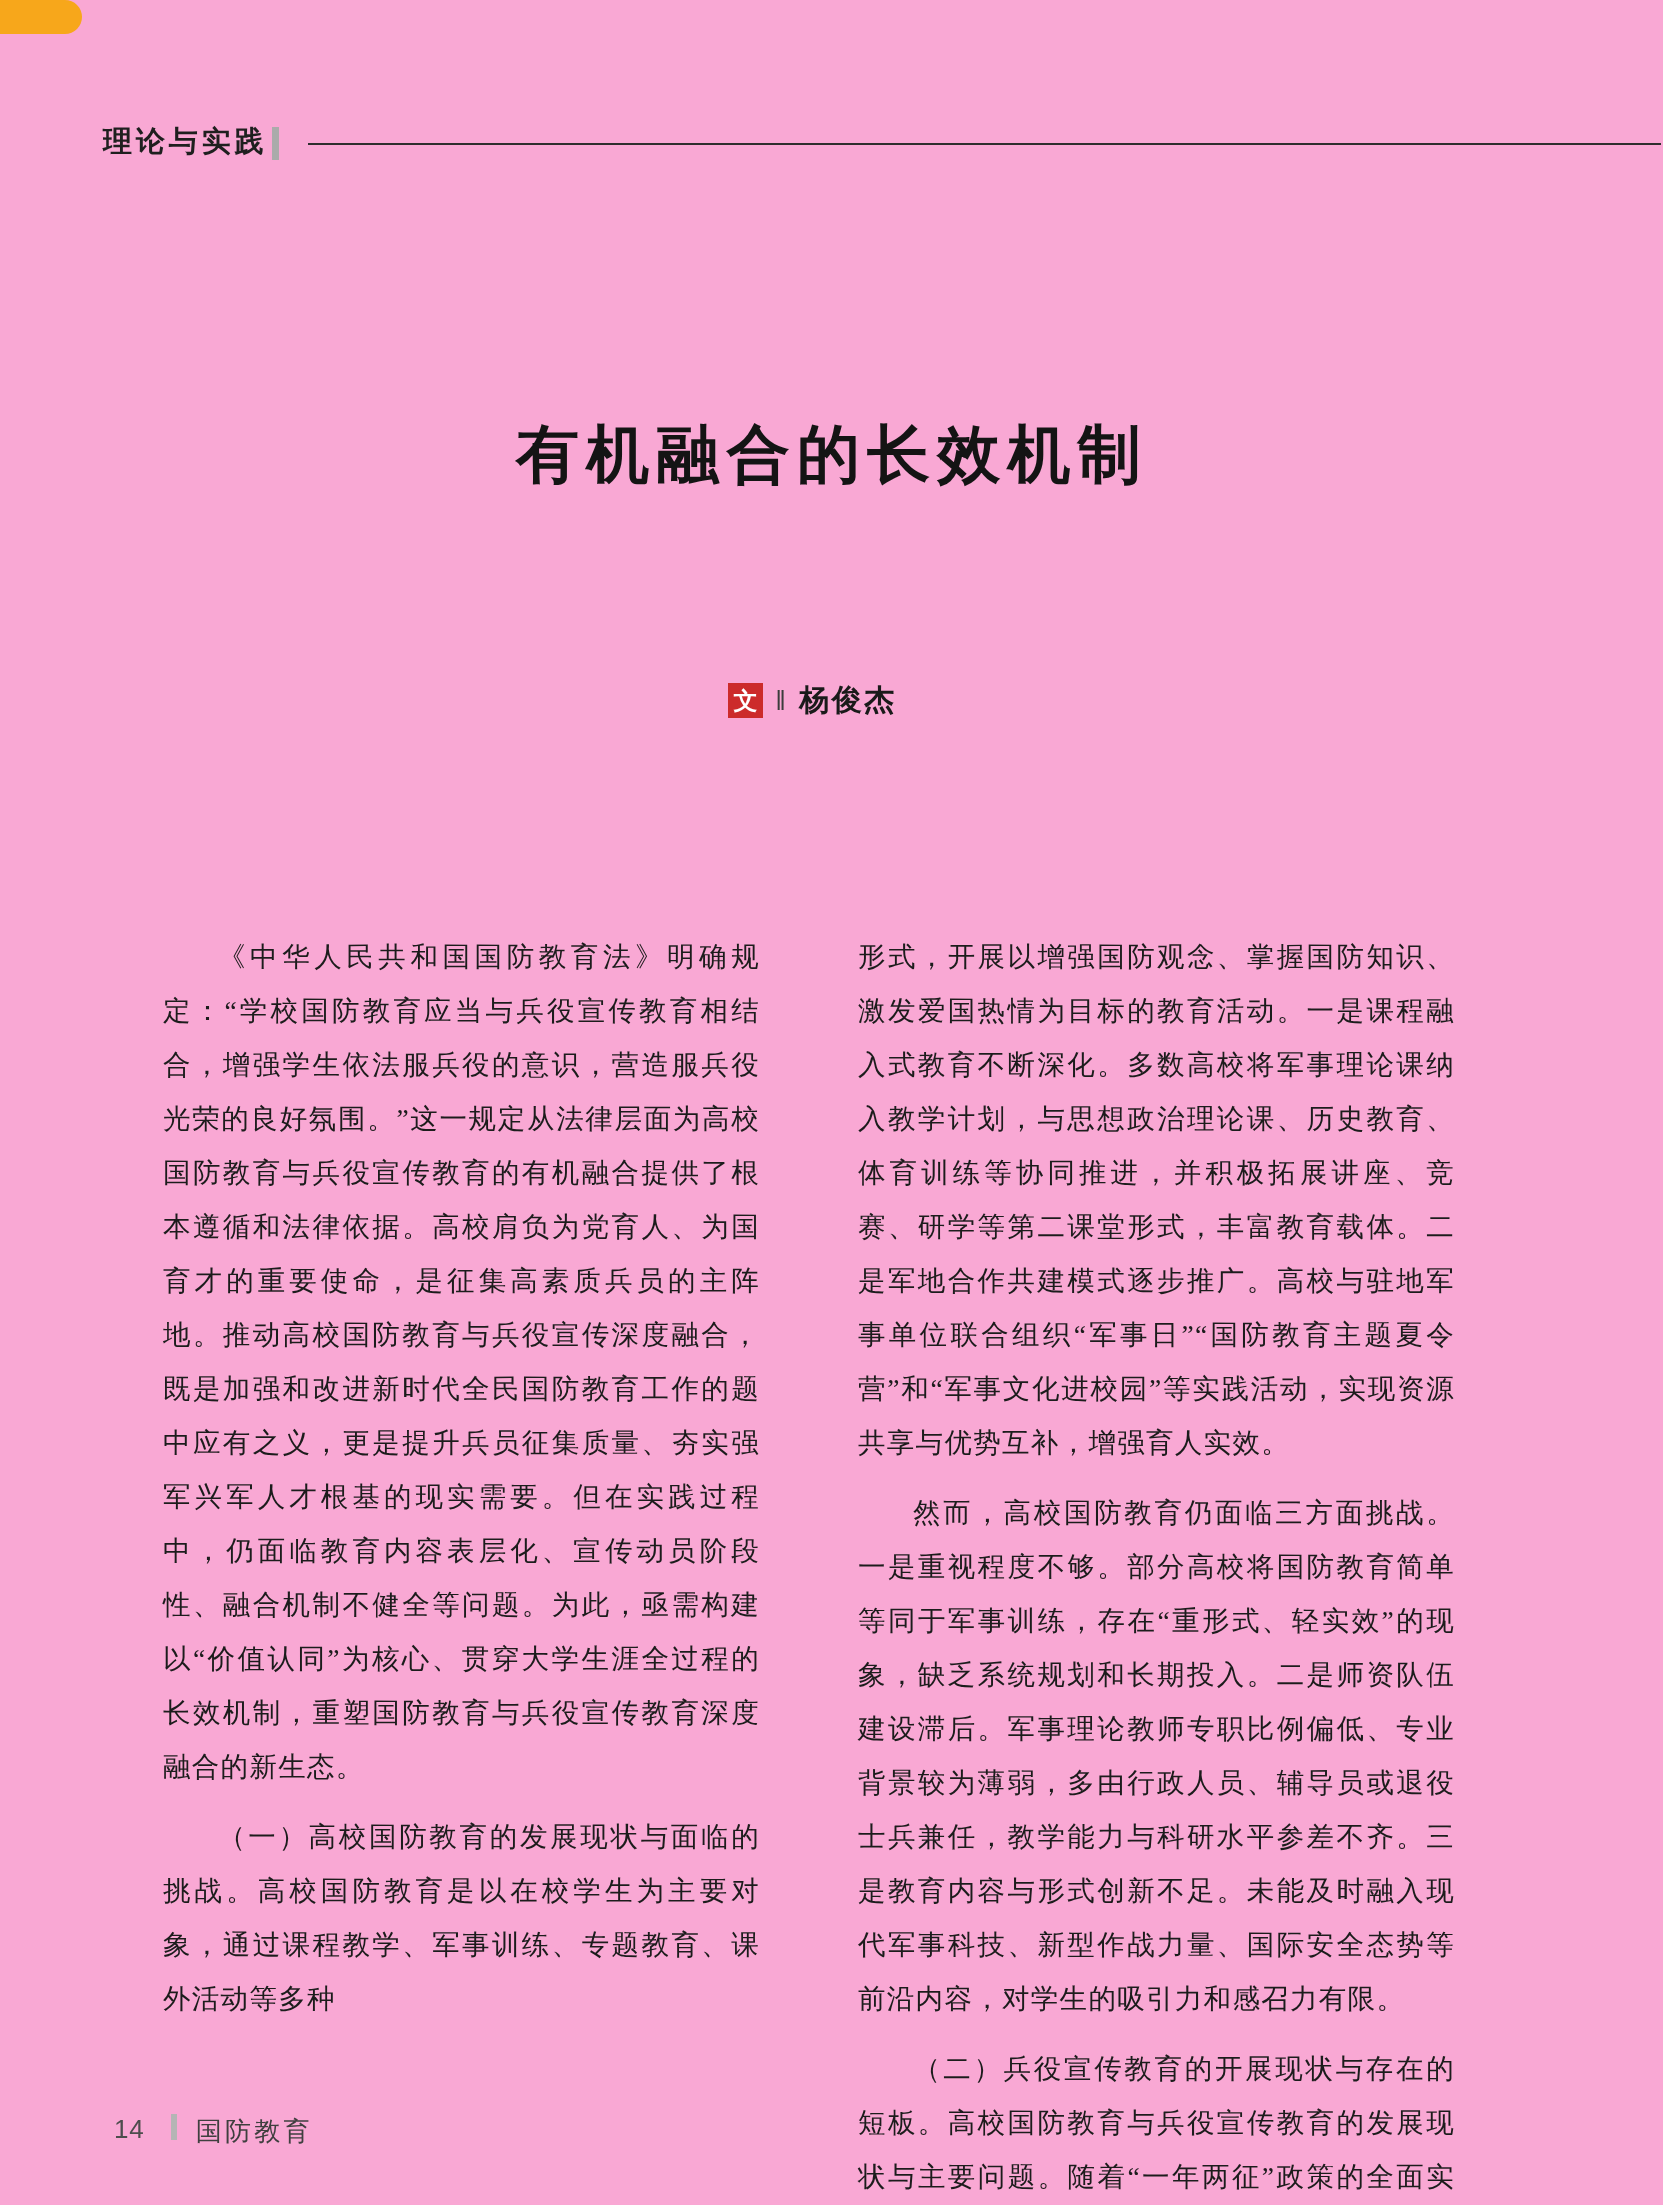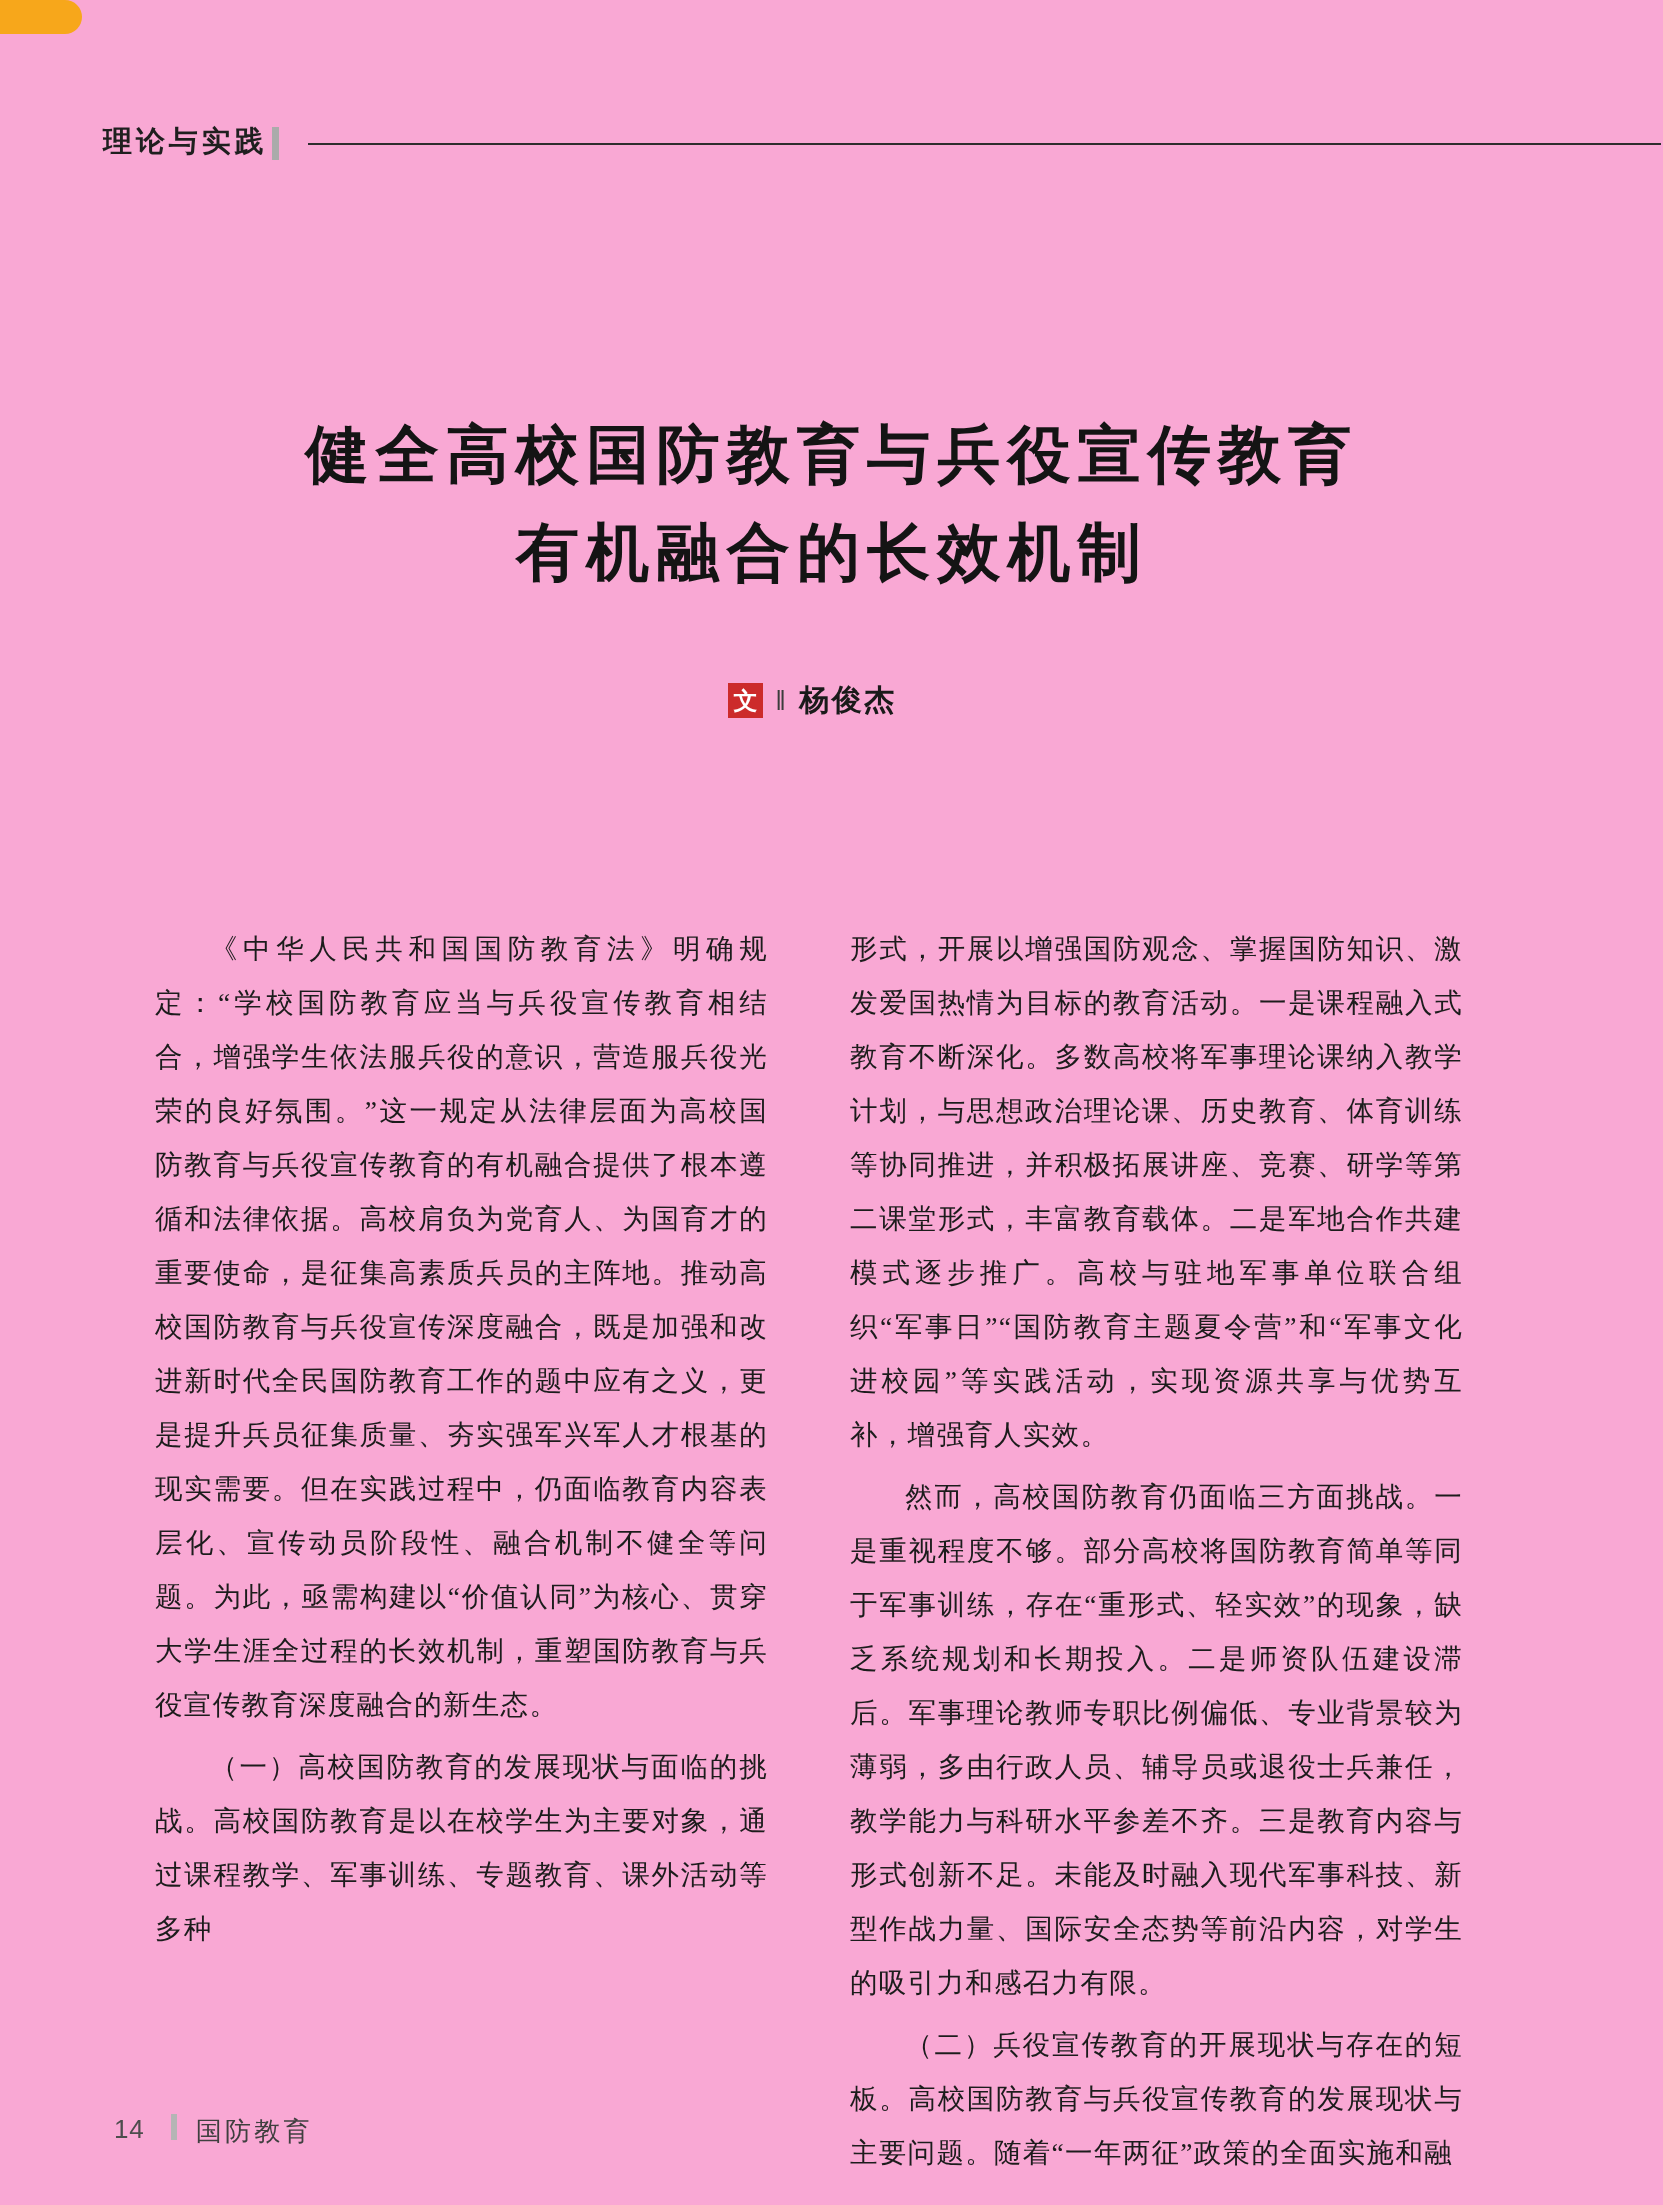--- a/index.html
+++ b/index.html
@@ -116,7 +116,6 @@
   <div class="header-rule"></div>
 
   <div class="article-title">
-    <div>健全高校国防教育与兵役宣传教育</div>
     <div>有机融合的长效机制</div>
   </div>
 

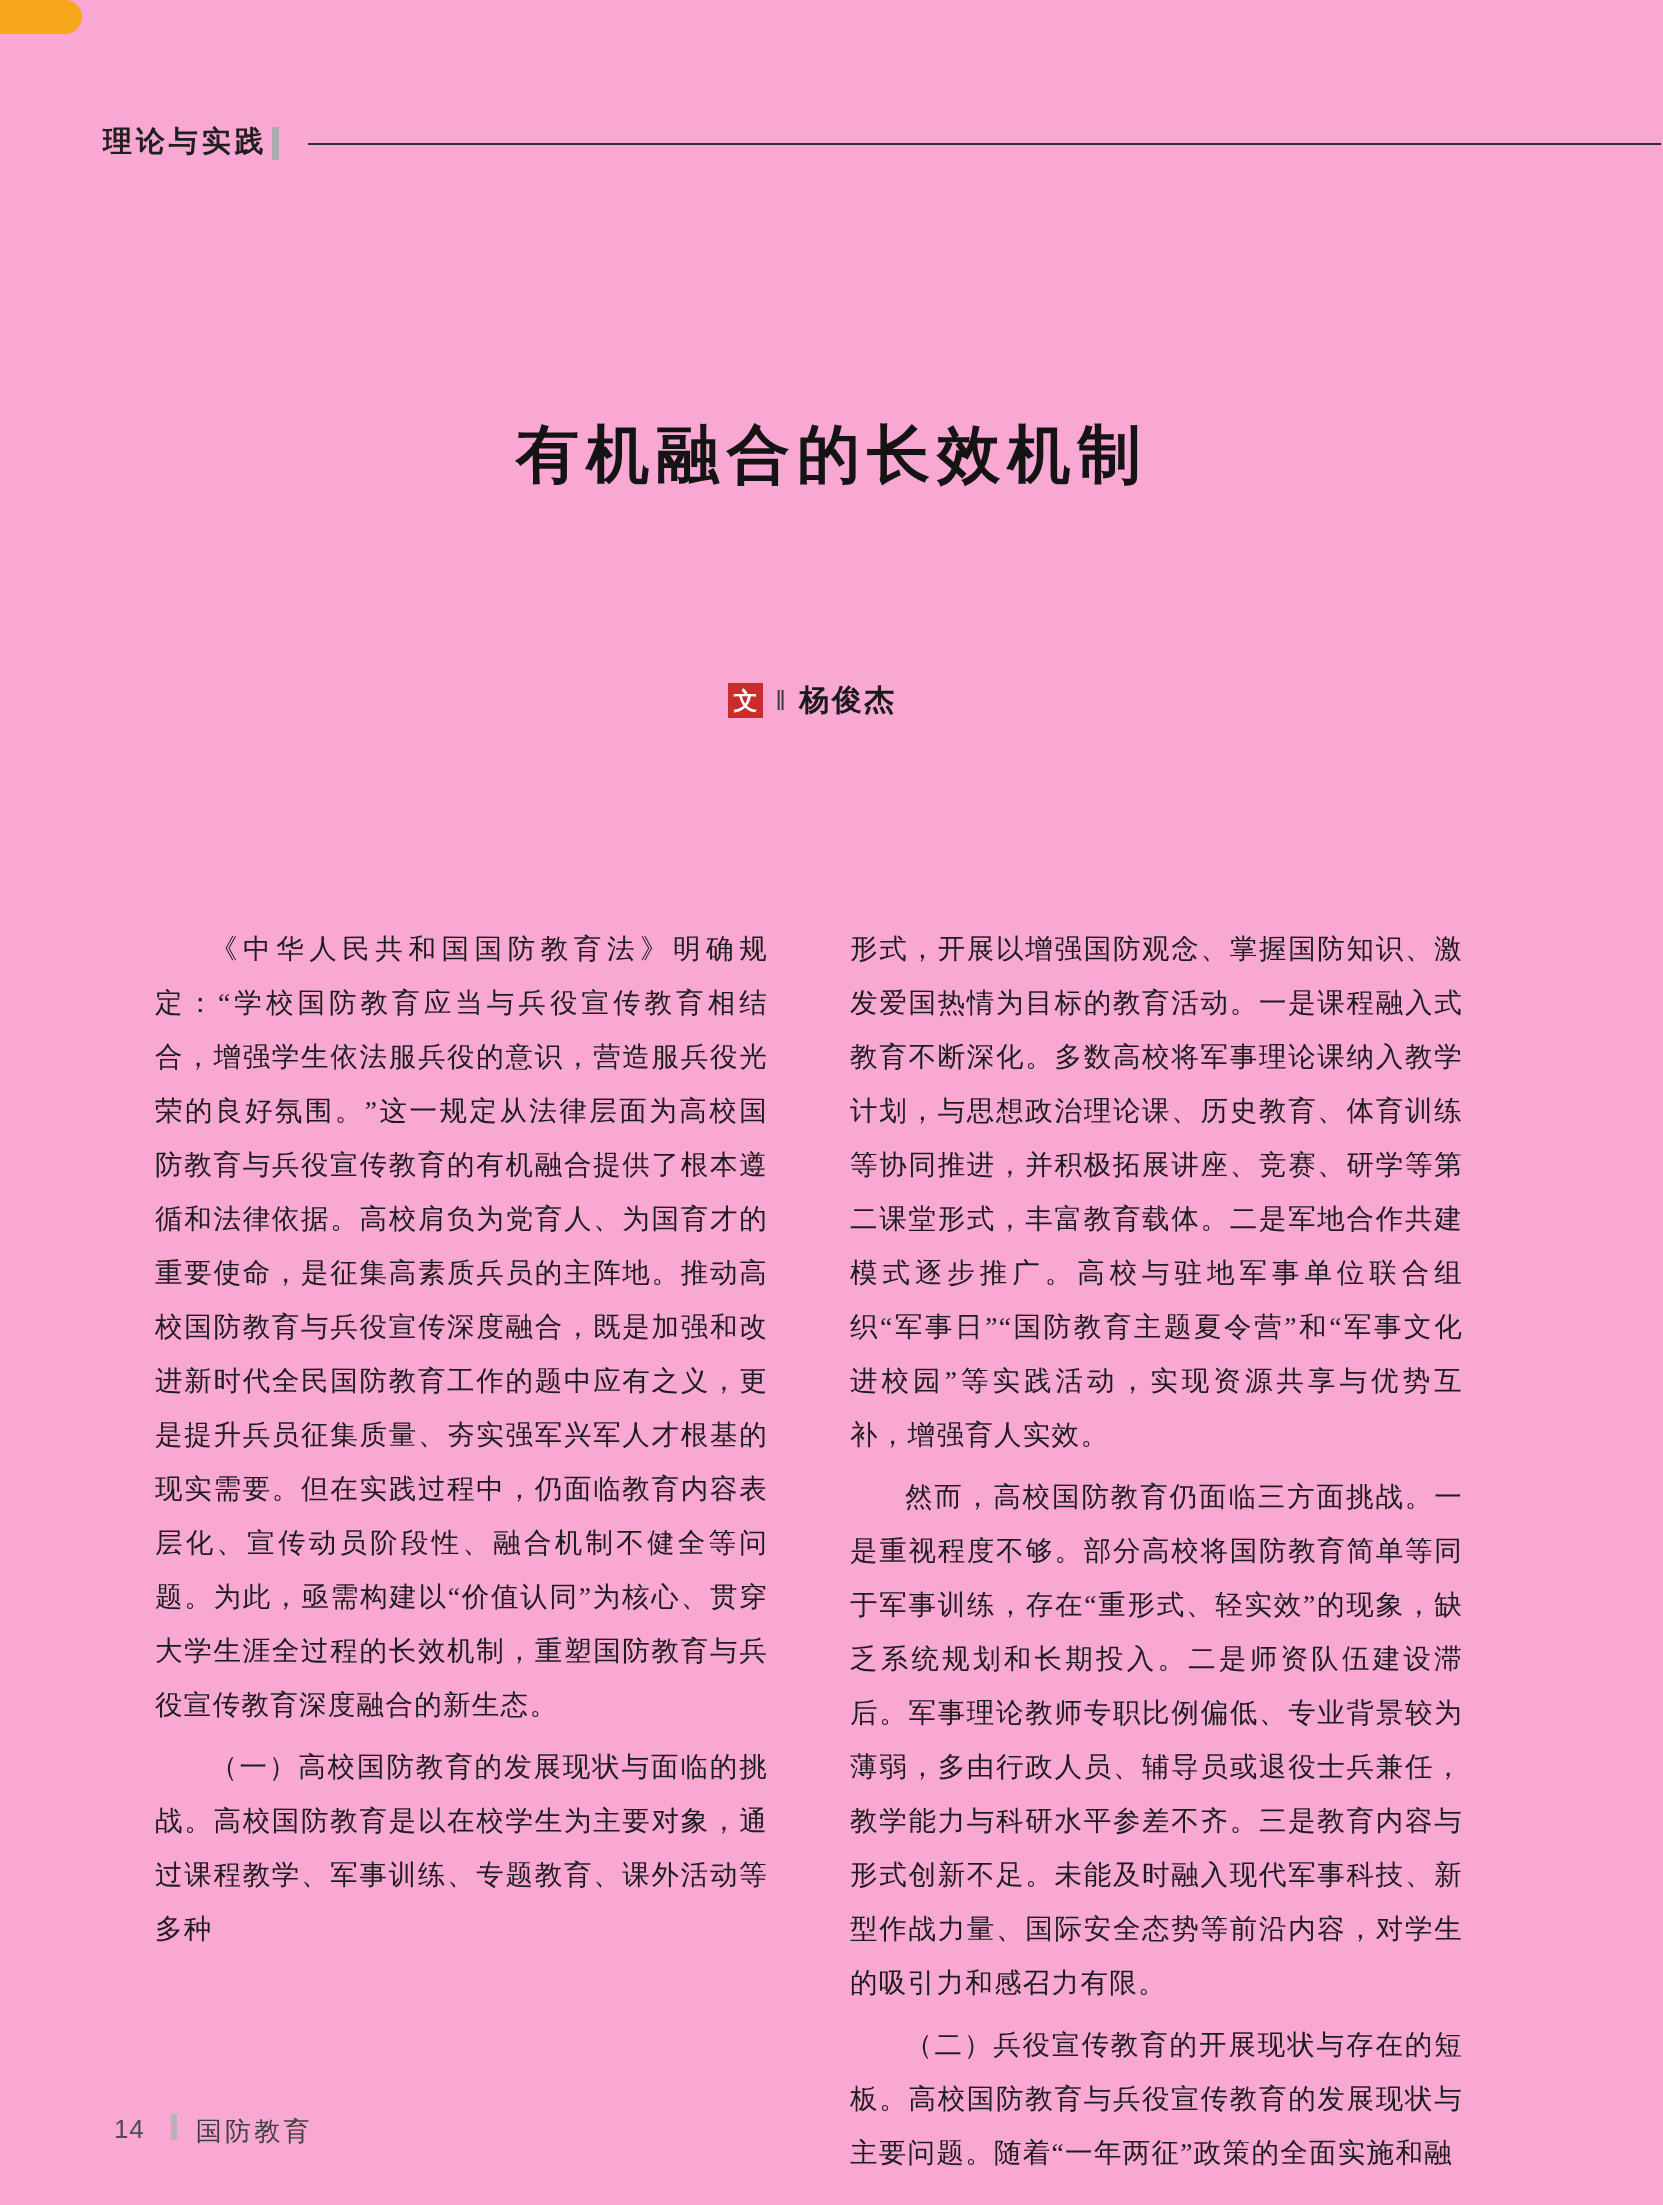--- a/index.html
+++ b/index.html
@@ -77,7 +77,7 @@
   }
   .column-left  { left:147px;  }
   .column-right { left:842px; }
-  .para { margin:8px; }
+  .para { margin:16px; }
   .para.indent { text-indent:2em; }
   .sec-heading {
     margin:54px 0;

